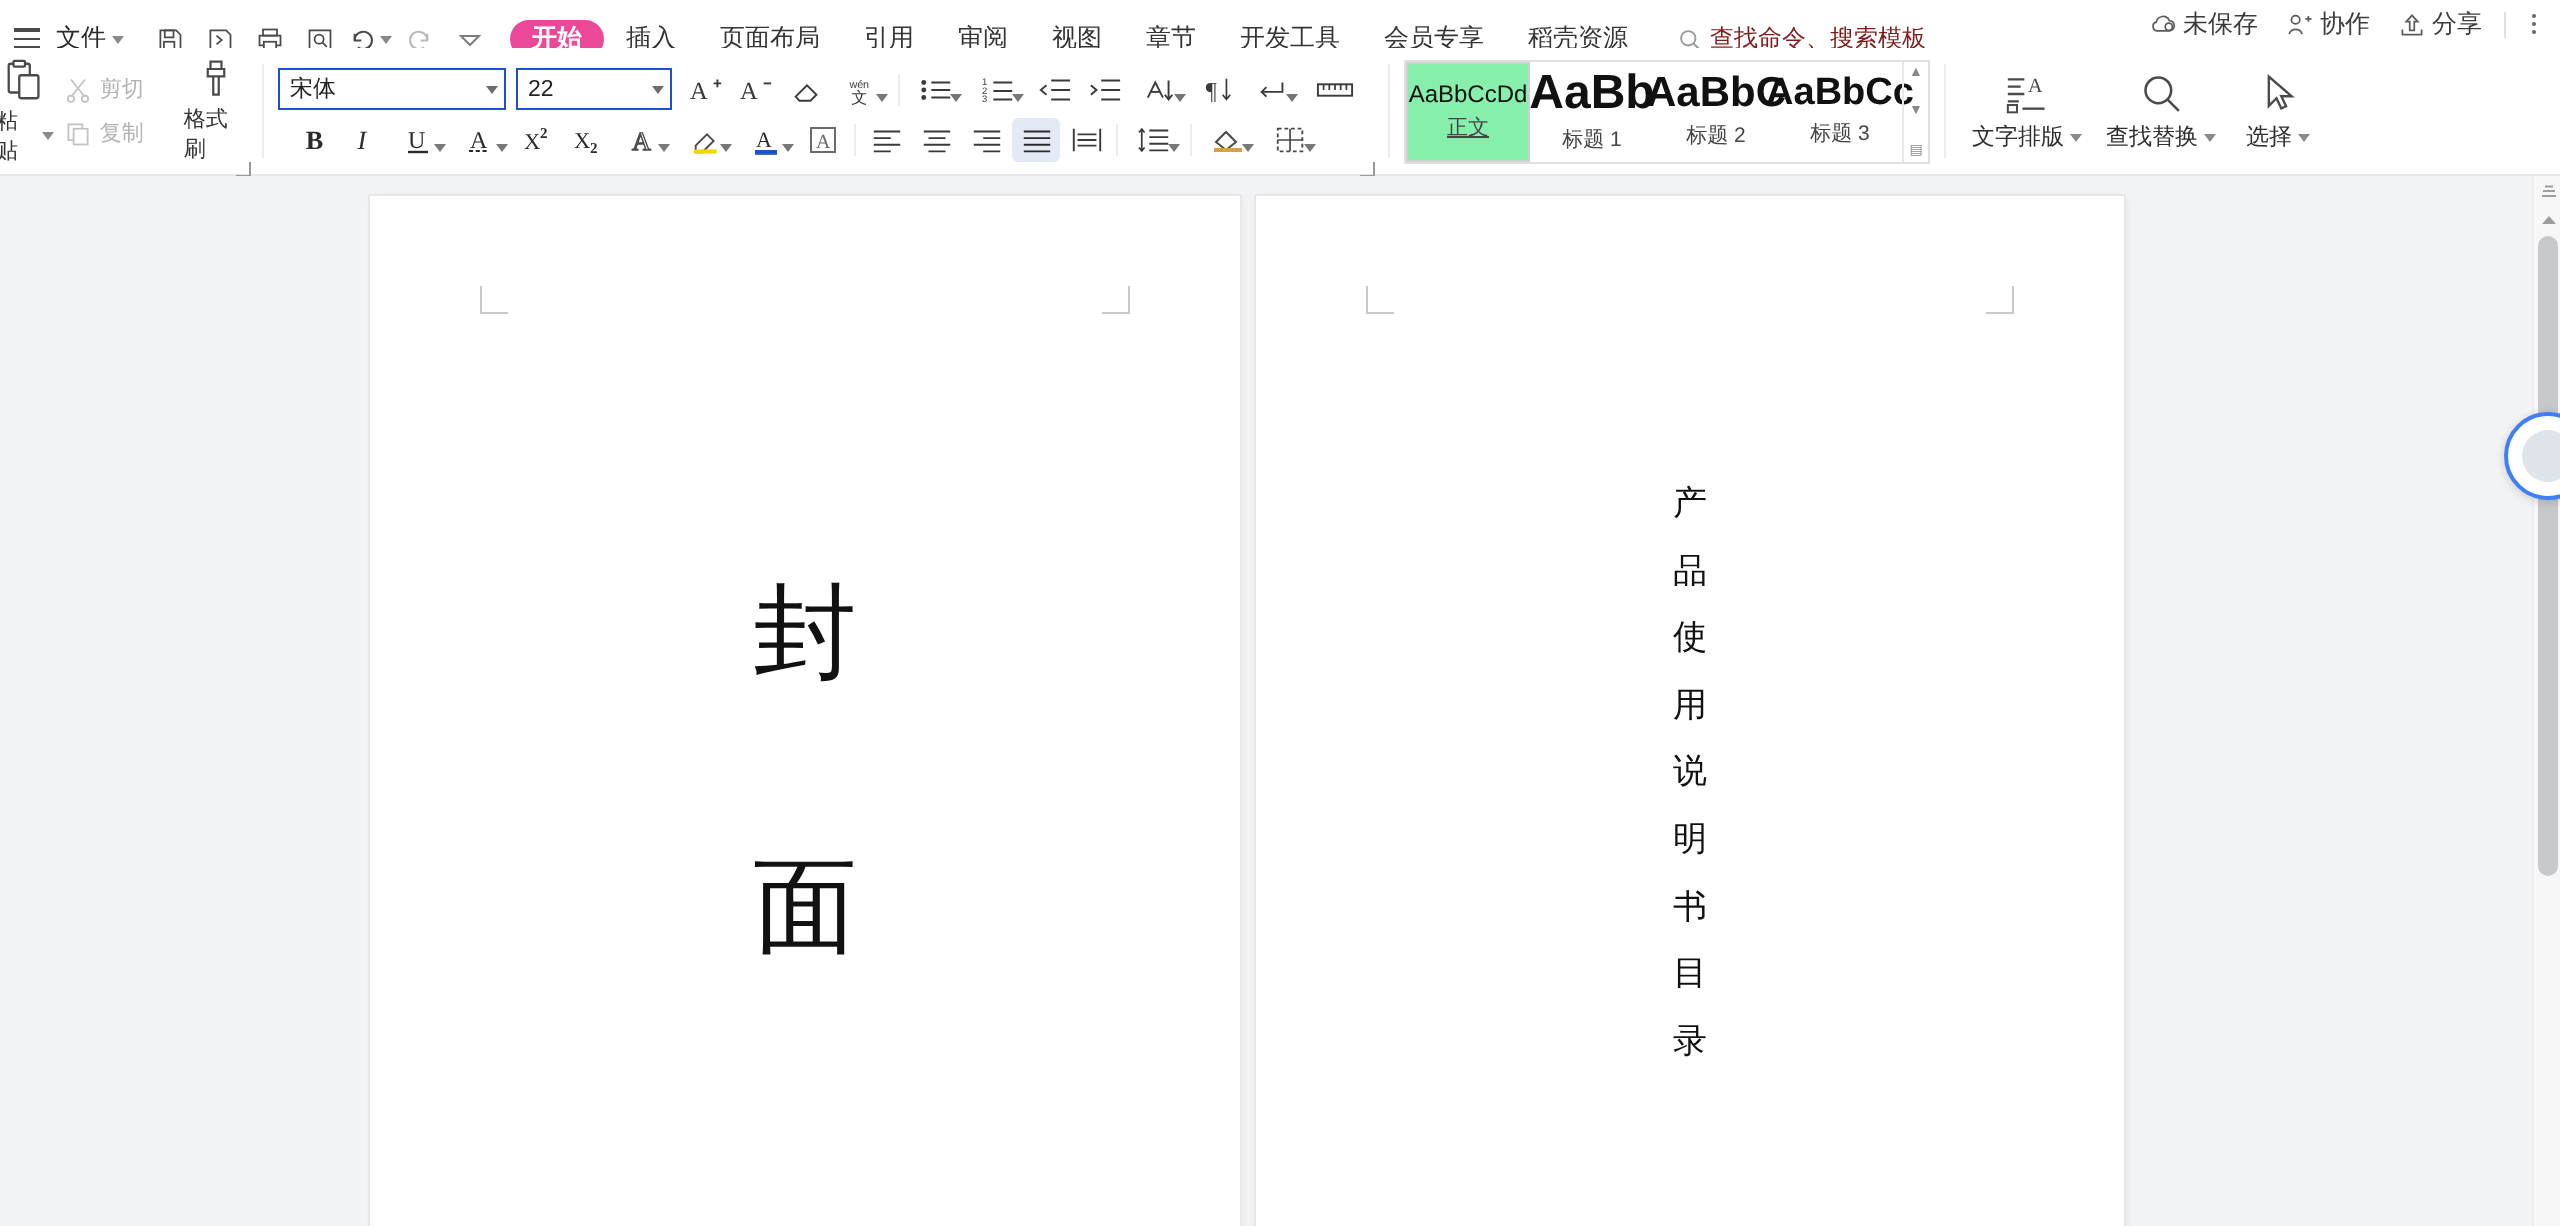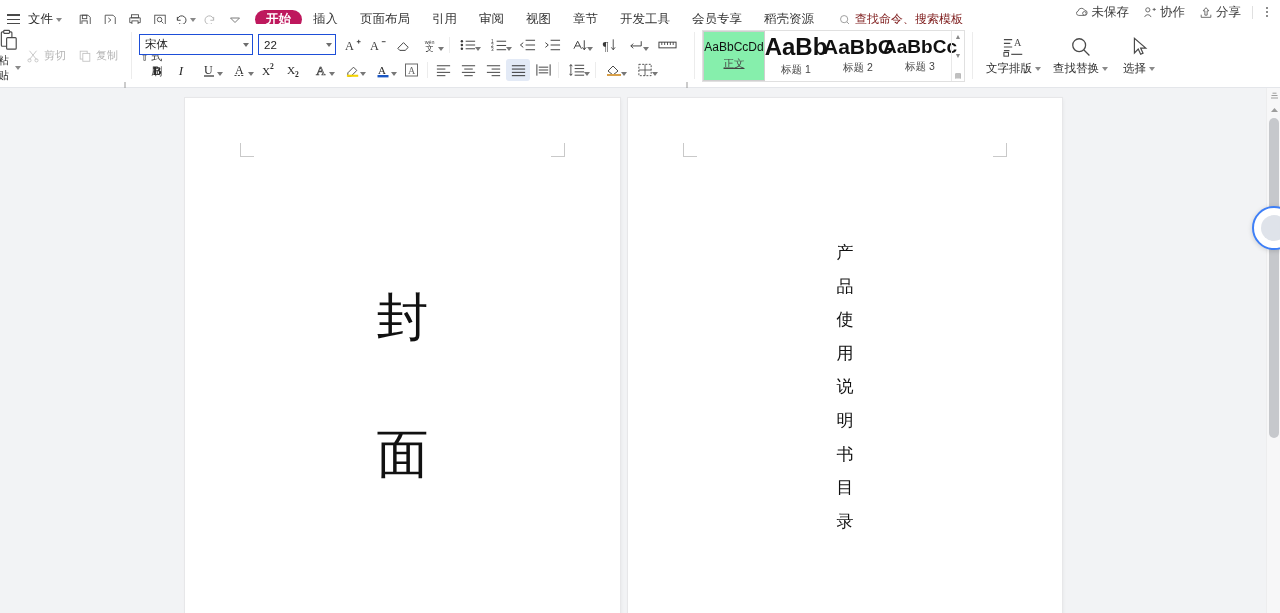--- a/index.html
+++ b/index.html
@@ -45,7 +45,7 @@
     padding: 1px 11px; height: 19px; line-height: 17px; font-size: 12.5px;
     color: #353535; cursor: pointer; border-radius: 10px; white-space: nowrap;
   }
-  .tab.active { background: #be185d; color: #fff; font-weight: bold; }
+  .tab.active { background: #ec4899; color: #fff; font-weight: bold; }
 
   .searchbox {
     display: flex; align-items: center; gap: 4px; margin-left: 14px;

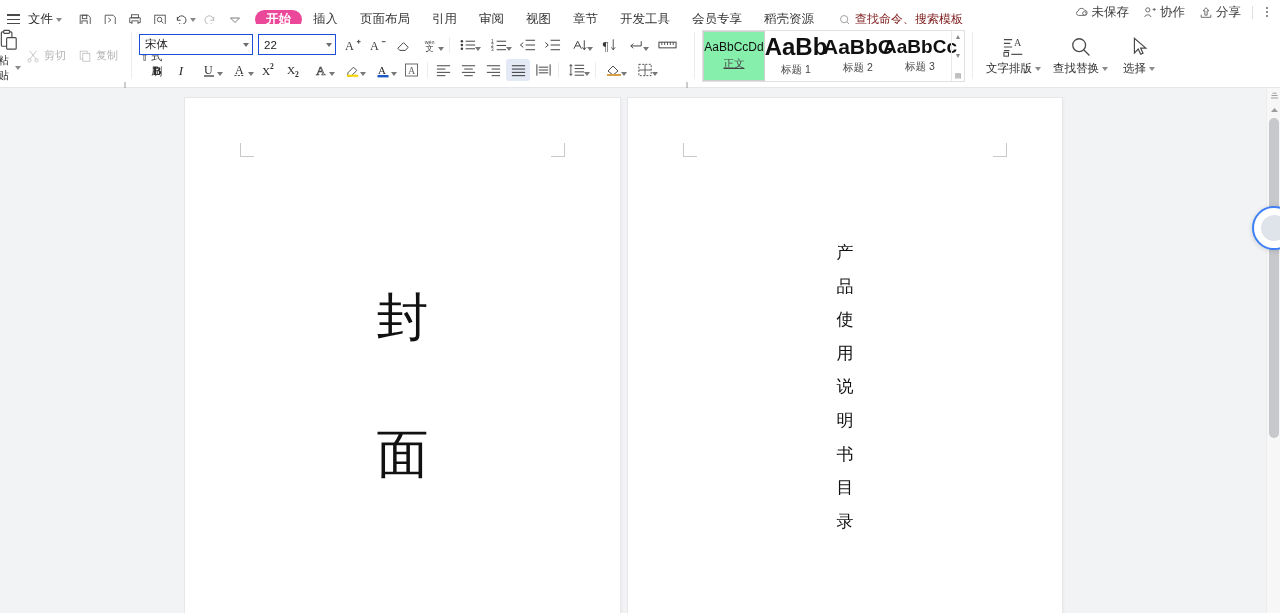--- a/index.html
+++ b/index.html
@@ -82,7 +82,7 @@
     width: 34px; cursor: pointer; border-radius: 3px; padding: 2px 0;
   }
   .clip-label { font-size: 11px; color: #333; margin-top: 1px; display: flex; align-items: center; gap: 2px;}
-  .clip-stack { display: flex; flex-direction: row; justify-content: center; gap: 2px; }
+  .clip-stack { display: flex; flex-direction: column; justify-content: center; gap: 2px; }
   .small-cmd {
     display: flex; align-items: center; gap: 4px; padding: 2px 5px;
     font-size: 11px; color: #b4b4b4; cursor: default; border-radius: 3px;

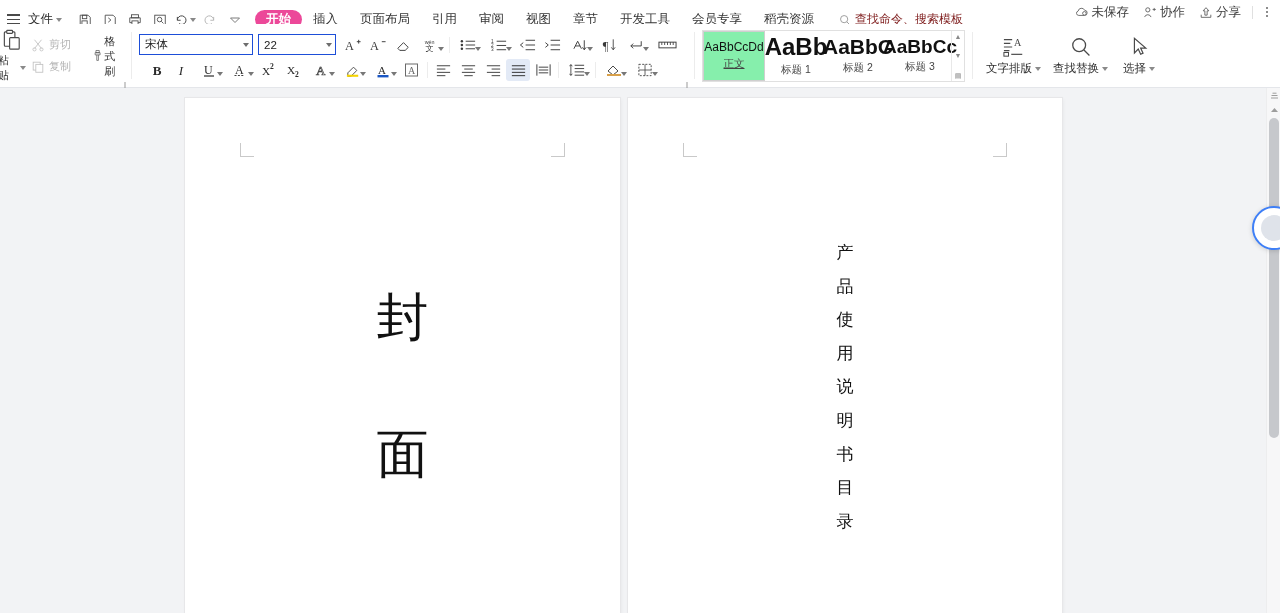--- a/index.html
+++ b/index.html
@@ -89,7 +89,7 @@
     height: 20px; white-space: nowrap;
   }
   .fmt-brush {
-    display: flex; flex-direction: row; align-items: center; justify-content: center;
+    display: flex; flex-direction: column; align-items: center; justify-content: center;
     width: 38px; cursor: pointer; border-radius: 3px; padding: 2px 0; margin-left: 15px;
   }
   .fmt-brush span { font-size: 11px; color: #333; margin-top: 1px; }

